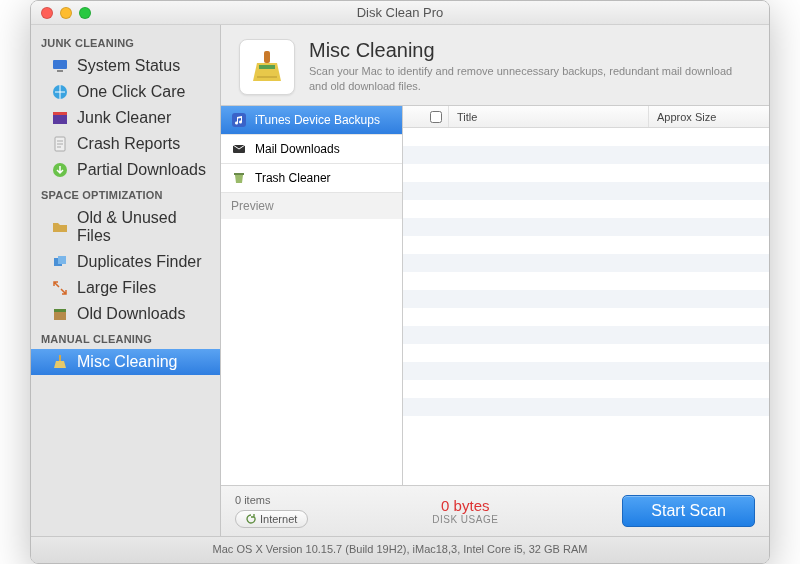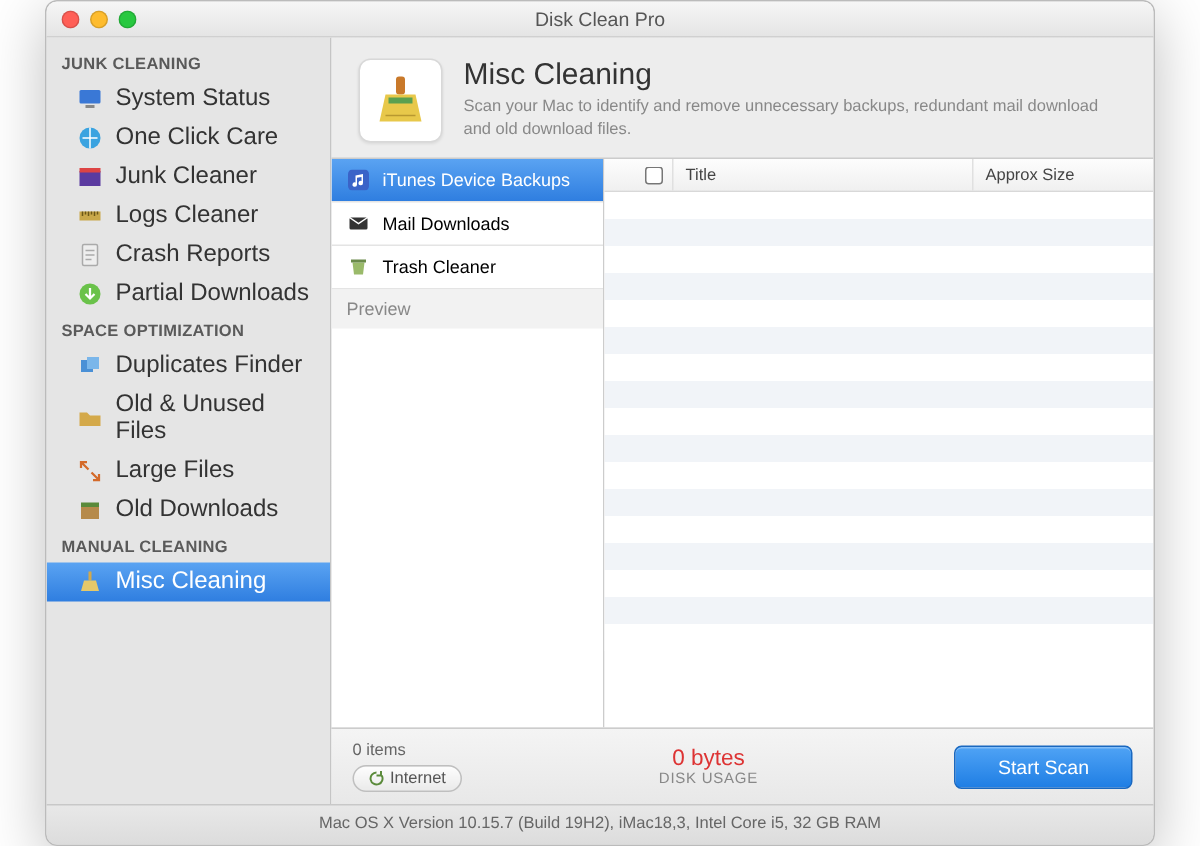--- a/index.html
+++ b/index.html
@@ -155,15 +155,6 @@
       <div class="side-item">
         <span class="side-icon">
             <svg width="18" height="18" viewBox="0 0 18 18">
-              <rect x="2" y="6" width="14" height="6" fill="#c9a84a"></rect>
-              <path d="M4 6v3M6 6v2M8 6v3M10 6v2M12 6v3M14 6v2" stroke="#6b5718"></path>
-            </svg>
-          </span>
-        <span>Logs Cleaner</span>
-      </div>
-      <div class="side-item">
-        <span class="side-icon">
-            <svg width="18" height="18" viewBox="0 0 18 18">
               <rect x="4" y="2" width="10" height="14" rx="1" fill="#eee" stroke="#aaa"></rect>
               <path d="M6 6h6M6 9h6M6 12h4" stroke="#aaa"></path>
             </svg>

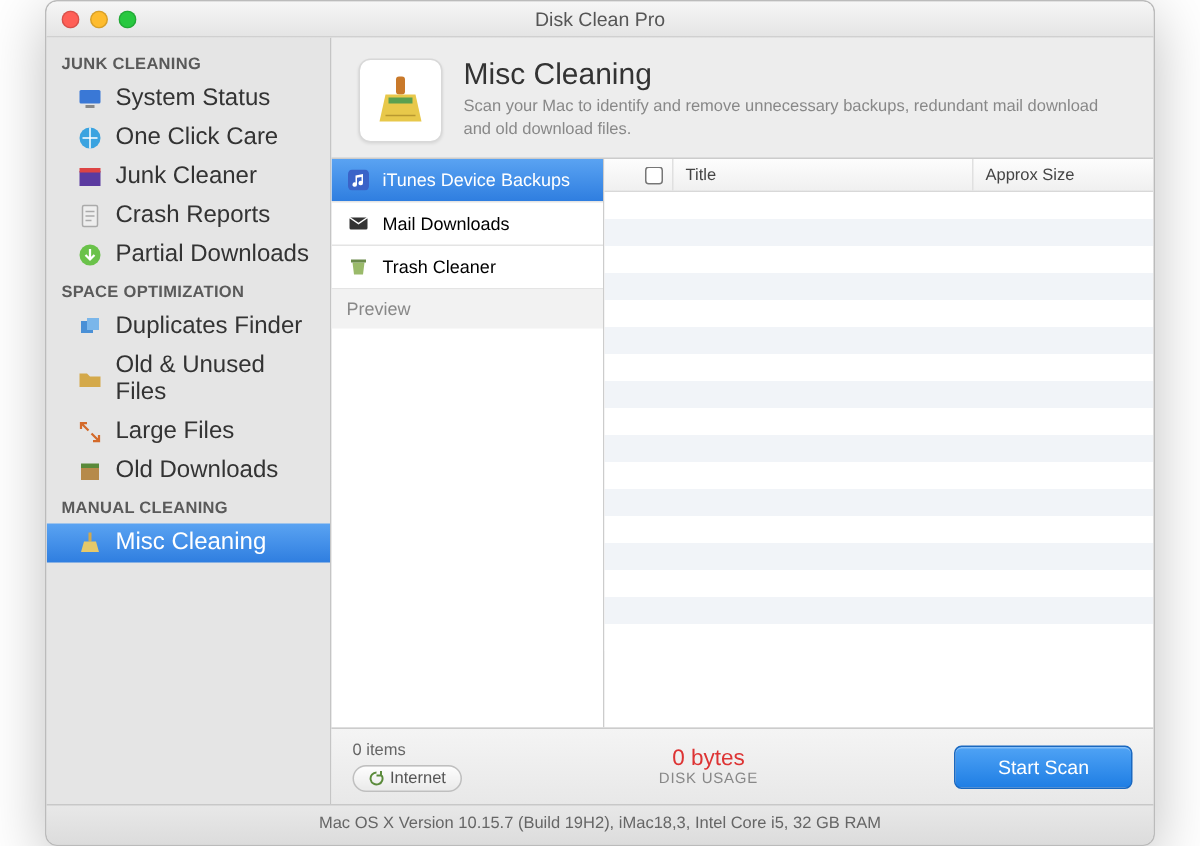--- a/index.html
+++ b/index.html
@@ -175,19 +175,19 @@
       <div class="side-item">
         <span class="side-icon">
             <svg width="18" height="18" viewBox="0 0 18 18">
+              <path d="M2 5h5l2 2h7v7H2z" fill="#d4a94a"></path>
+            </svg>
+          </span>
+        <span>Old &amp; Unused Files</span>
+      </div>
+      <div class="side-item">
+        <span class="side-icon">
+            <svg width="18" height="18" viewBox="0 0 18 18">
               <rect x="3" y="5" width="8" height="8" fill="#4a90d6"></rect>
               <rect x="7" y="3" width="8" height="8" fill="#7ab6ea"></rect>
             </svg>
           </span>
         <span>Duplicates Finder</span>
-      </div>
-      <div class="side-item">
-        <span class="side-icon">
-            <svg width="18" height="18" viewBox="0 0 18 18">
-              <path d="M2 5h5l2 2h7v7H2z" fill="#d4a94a"></path>
-            </svg>
-          </span>
-        <span>Old &amp; Unused Files</span>
       </div>
       <div class="side-item">
         <span class="side-icon">

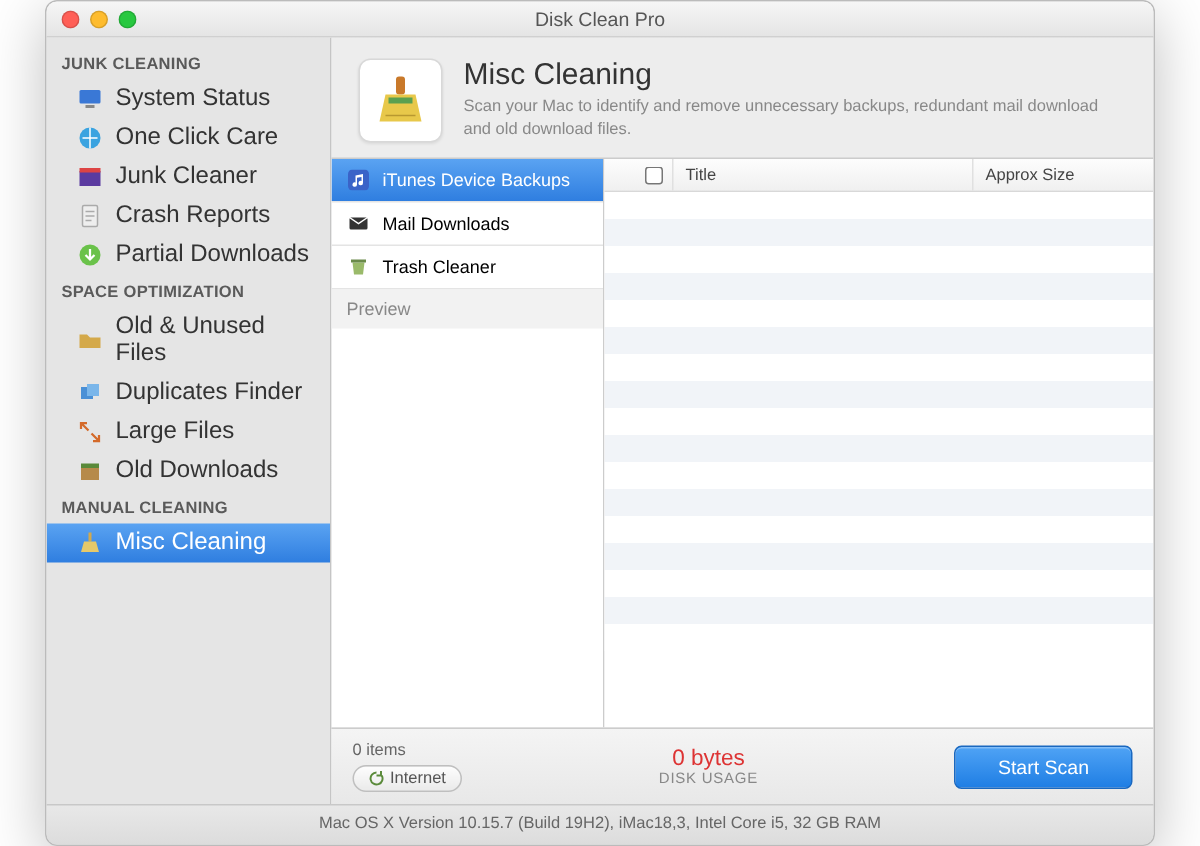--- a/index.html
+++ b/index.html
@@ -94,7 +94,7 @@
   .usage-val { font-size: 15px; color: #d33; font-weight: 500; }
   .usage-lbl { font-size: 10px; color: #888; letter-spacing: 0.5px; }
   .start-btn {
-    font-size: 13px; color: #fff; padding: 6px 28px;
+    font-size: 16px; color: #fff; padding: 6px 28px;
     background: linear-gradient(#4fa3f5, #1f7ee4); border: 1px solid #1a68c0;
     border-radius: 5px; cursor: pointer; box-shadow: inset 0 1px 0 rgba(255,255,255,.3);
   }

